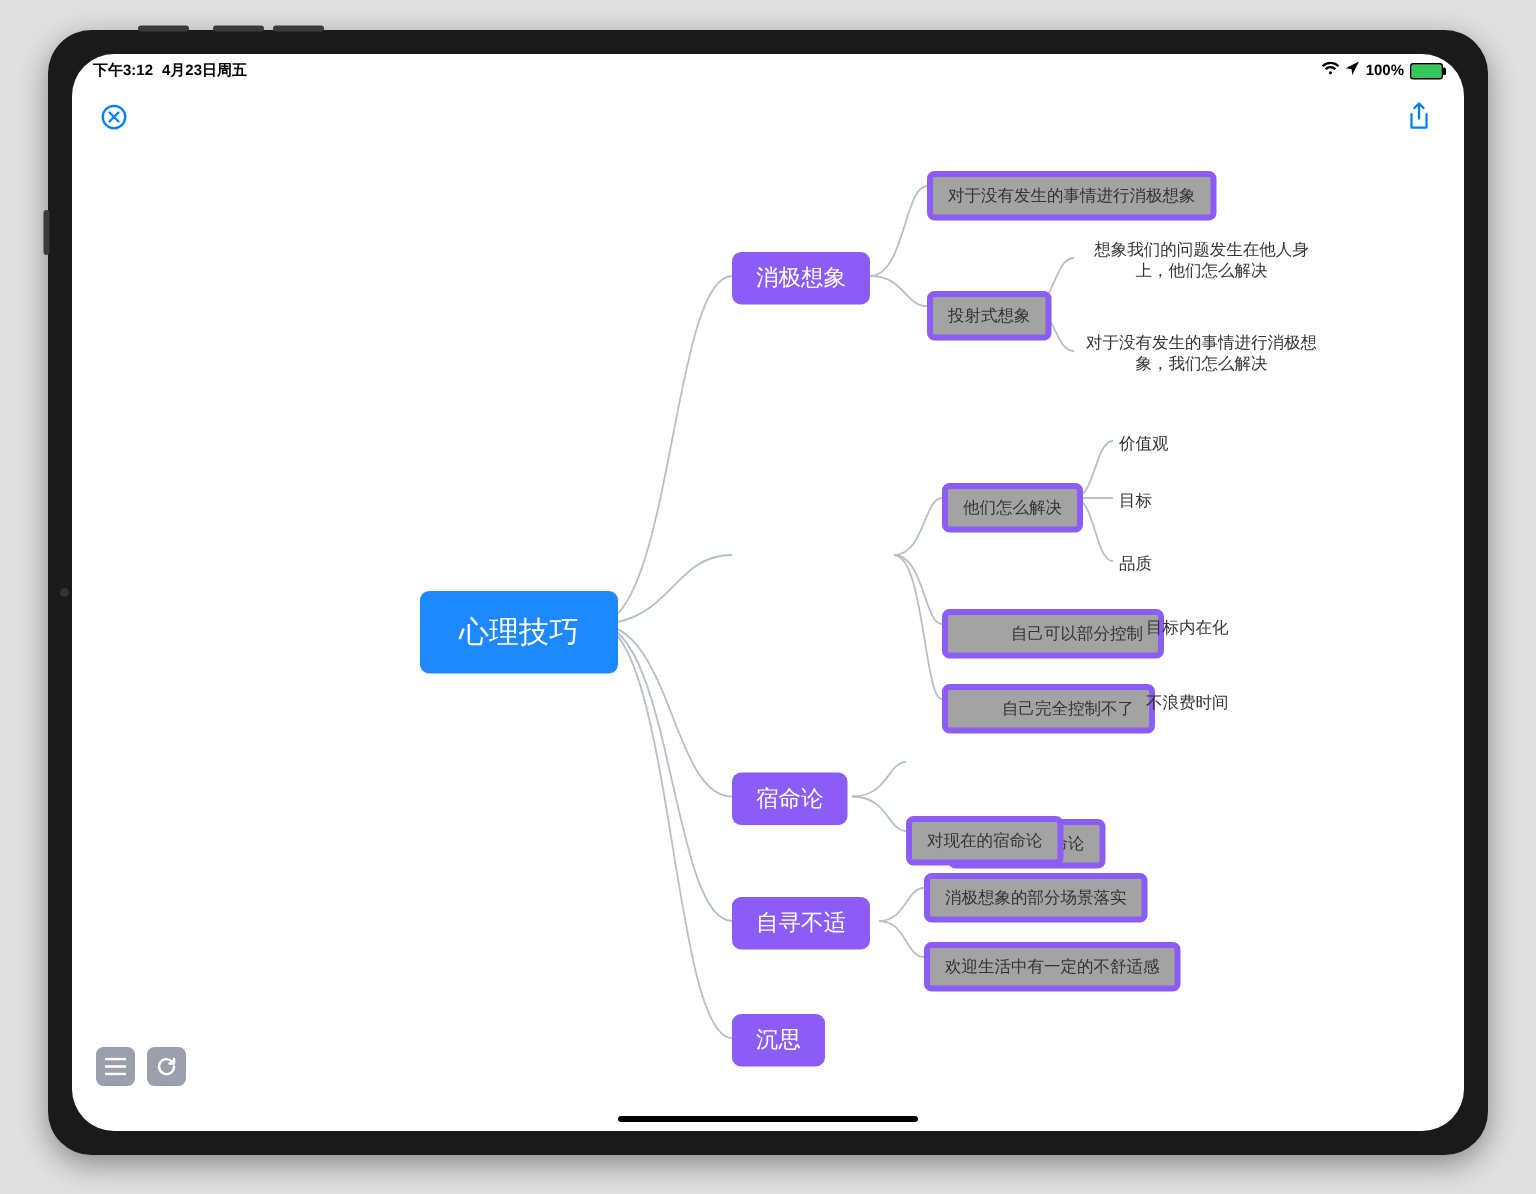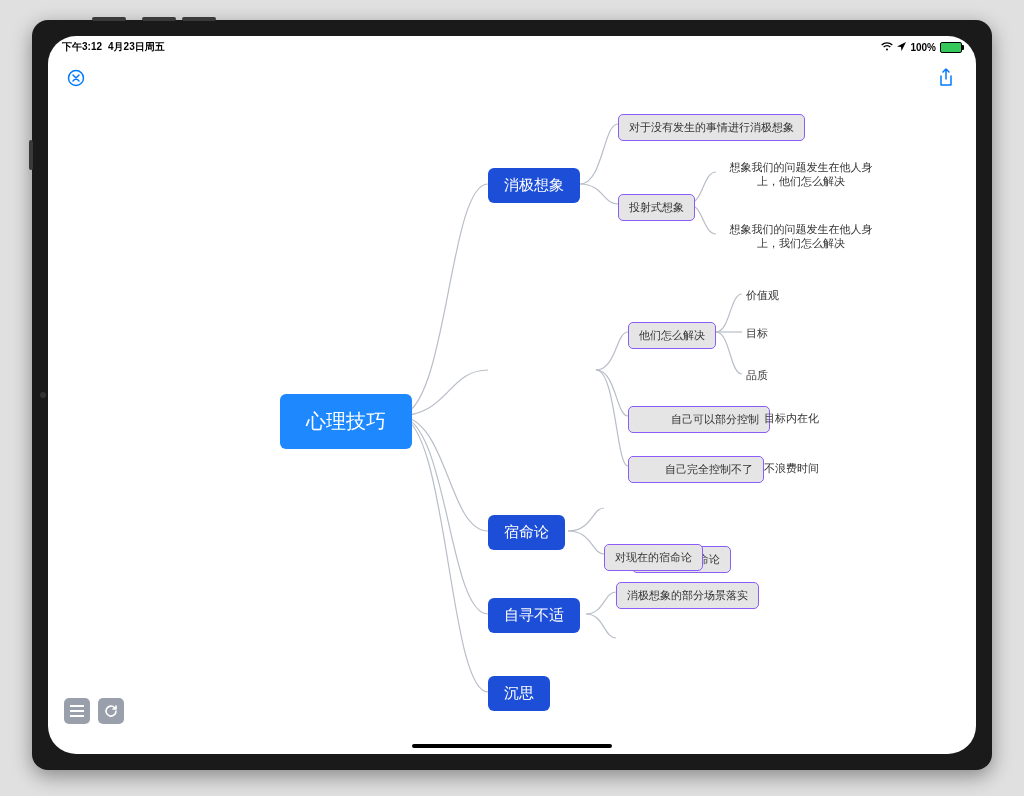--- a/index.html
+++ b/index.html
@@ -18,7 +18,7 @@
     width: 960px;
     height: 750px;
     background: #1a1a1a;
-    border-radius: 16px;
+    border-radius: 29px;
     box-shadow: 0 6px 20px rgba(0,0,0,.4);
   }
   .screen {

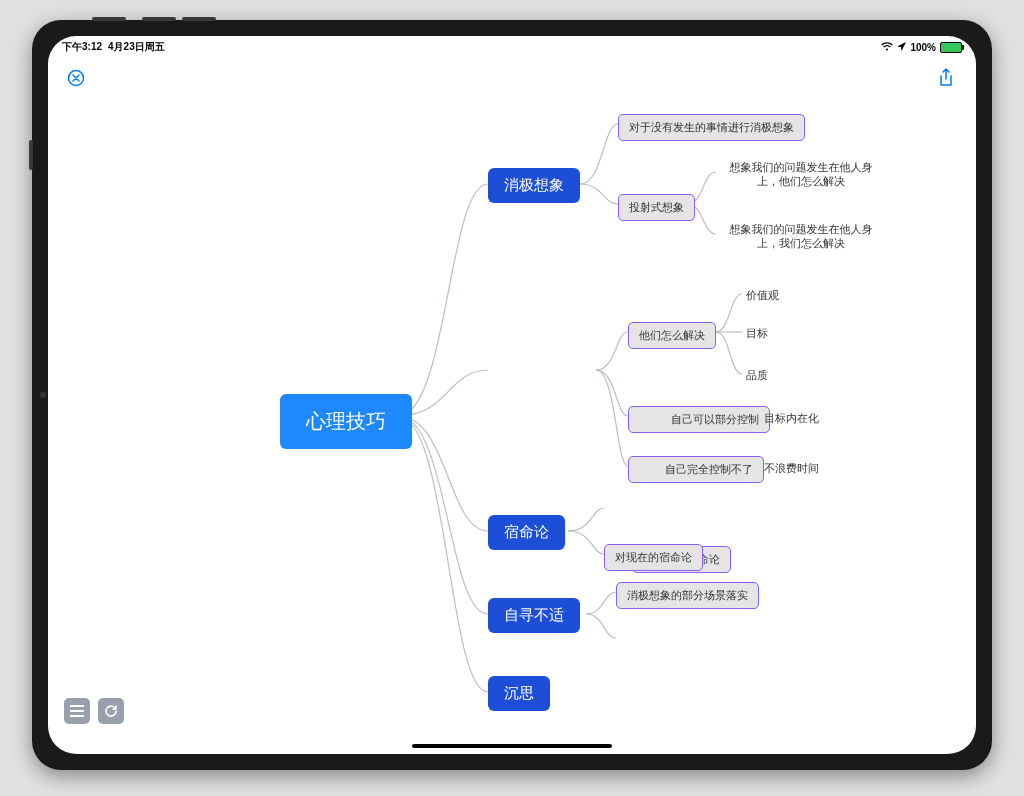--- a/index.html
+++ b/index.html
@@ -136,9 +136,9 @@
     padding: 8px 16px;
   }
   .leaf {
-    background: #e5e5e5;
+    background: #a3a3a3;
     color: #333;
-    border: 1px solid #8b5cf6;
+    border: 4px solid #8b5cf6;
     padding: 5px 10px;
     font-size: 11px;
     border-radius: 5px;

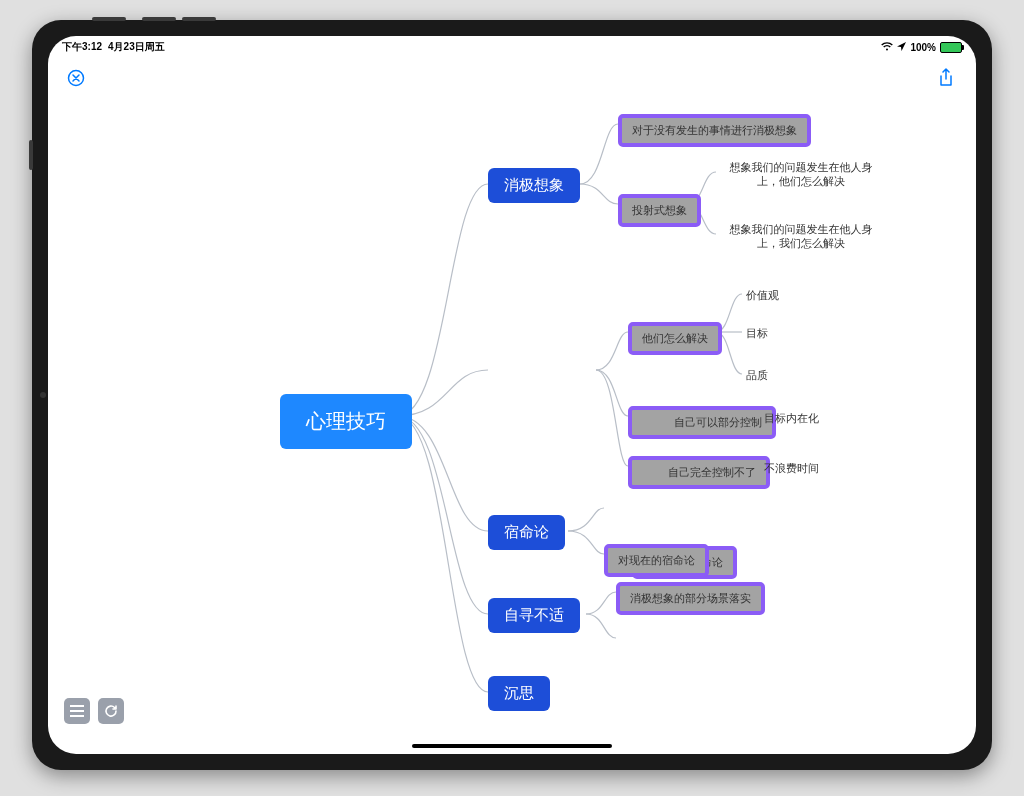--- a/index.html
+++ b/index.html
@@ -130,7 +130,7 @@
     padding: 14px 26px;
   }
   .branch {
-    background: #1d4ed8;
+    background: #8b5cf6;
     color: #fff;
     font-size: 15px;
     padding: 8px 16px;

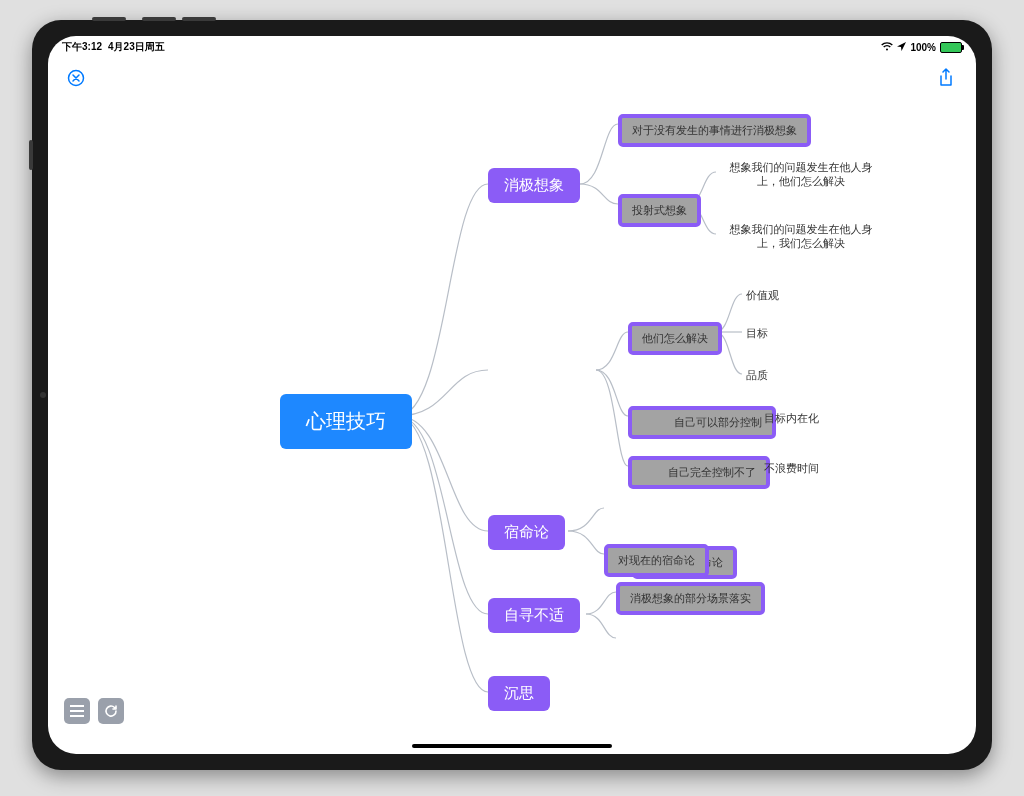--- a/index.html
+++ b/index.html
@@ -268,7 +268,7 @@
       <div class="node leaf" style="left:570px; top:78px;">对于没有发生的事情进行消极想象</div>
       <div class="node leaf" style="left:570px; top:158px;">投射式想象</div>
       <div class="node tiny multiline" style="left:668px; top:122px; width:170px;">想象我们的问题发生在他人身上，他们怎么解决</div>
-      <div class="node tiny multiline" style="left:668px; top:184px; width:170px;">想象我们的问题发生在他人身上，我们怎么解决</div>
+      <div class="node tiny multiline" style="left:668px; top:184px; width:170px;">对于没有发生的事情进行消极想象，我们怎么解决</div>
 
       <div class="node leaf" style="left:580px; top:286px;">他们怎么解决</div>
       <div class="node tiny" style="left:694px; top:250px;">价值观</div>

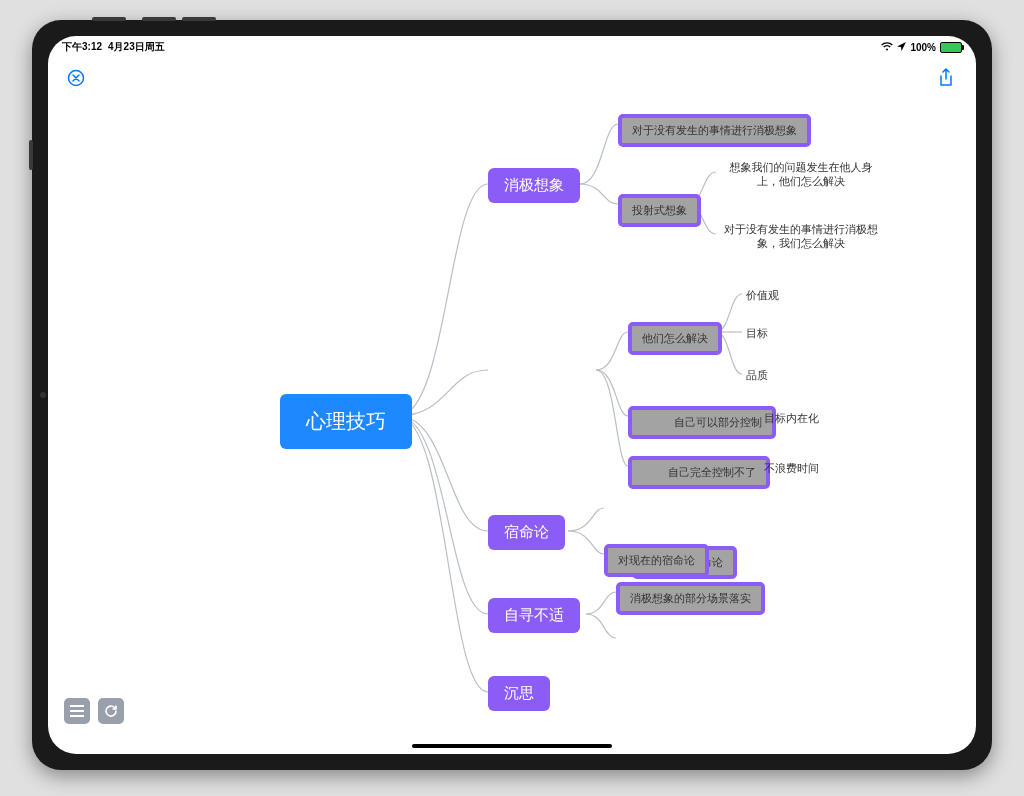--- a/index.html
+++ b/index.html
@@ -285,6 +285,7 @@
 
       <div class="node branch" style="left:440px; top:562px;">自寻不适</div>
       <div class="node leaf" style="left:568px; top:546px;">消极想象的部分场景落实</div>
+      <div class="node leaf" style="left:568px; top:592px;">欢迎生活中有一定的不舒适感</div>
 
       <div class="node branch" style="left:440px; top:640px;">沉思</div>
     </div>

